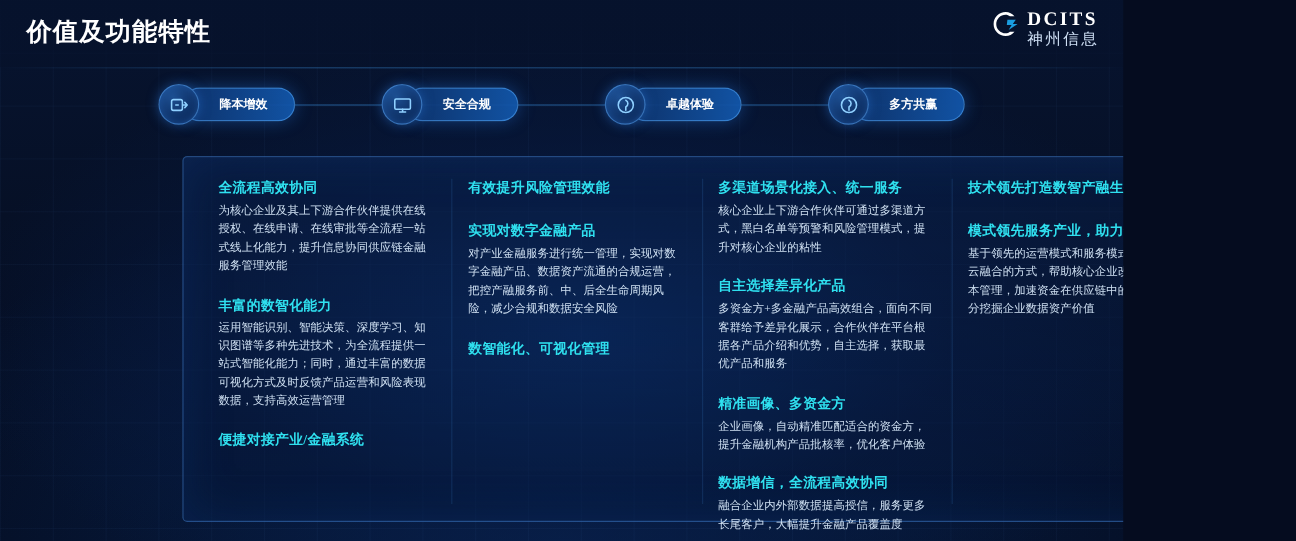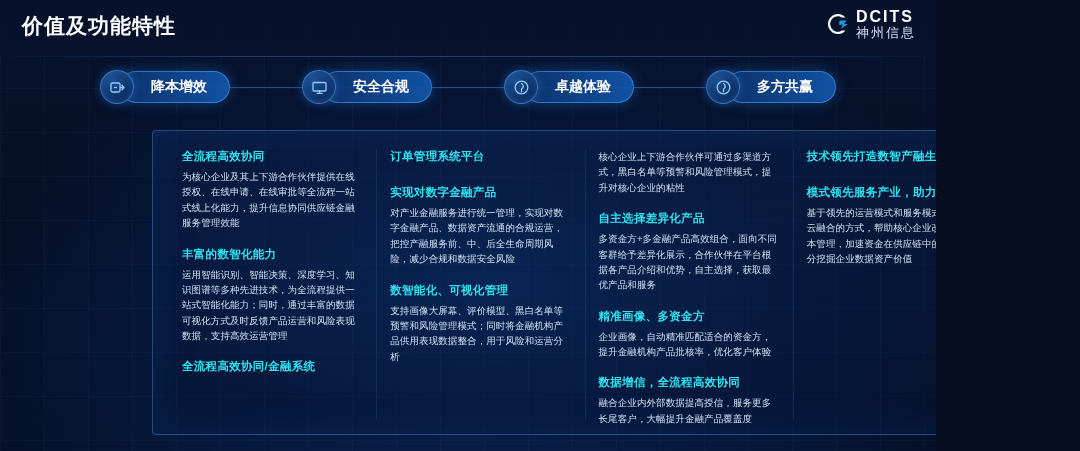--- a/index.html
+++ b/index.html
@@ -17,6 +17,7 @@
       radial-gradient(ellipse 900px 420px at 50% 100%, rgba(12,60,130,0.45) 0%, rgba(4,12,36,0) 70%),
       linear-gradient(180deg, #071430 0%, #061026 40%, #040b1e 100%);
     overflow: hidden;
+    font-family: Liberation Serif, serif;
   }
   
   .grid {

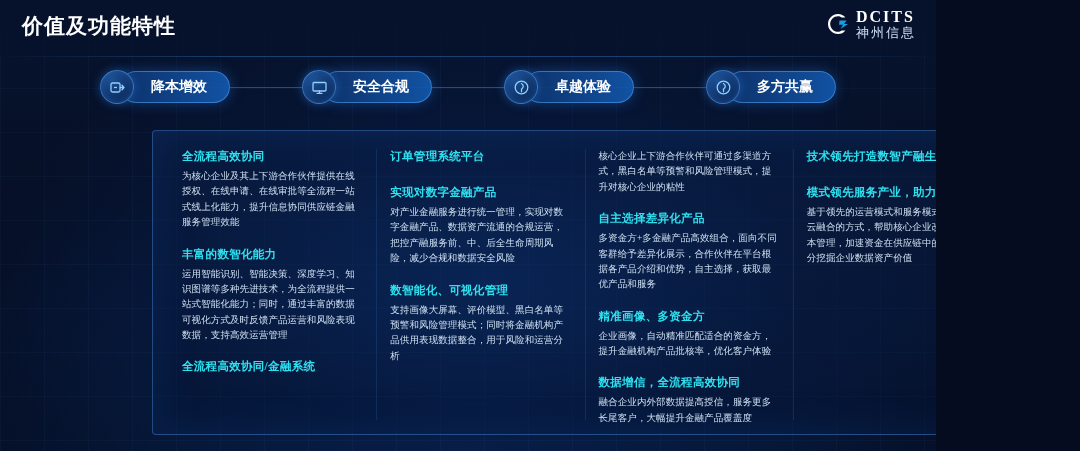--- a/index.html
+++ b/index.html
@@ -44,7 +44,7 @@
   }
   .logo {
     position: absolute; right: 20px; top: 9px;
-    display: flex; align-items: center; gap: 7px;
+    display: flex; align-items: flex-start; gap: 7px;
   }
   .logo-mark {
     width: 22px; height: 22px; position: relative;

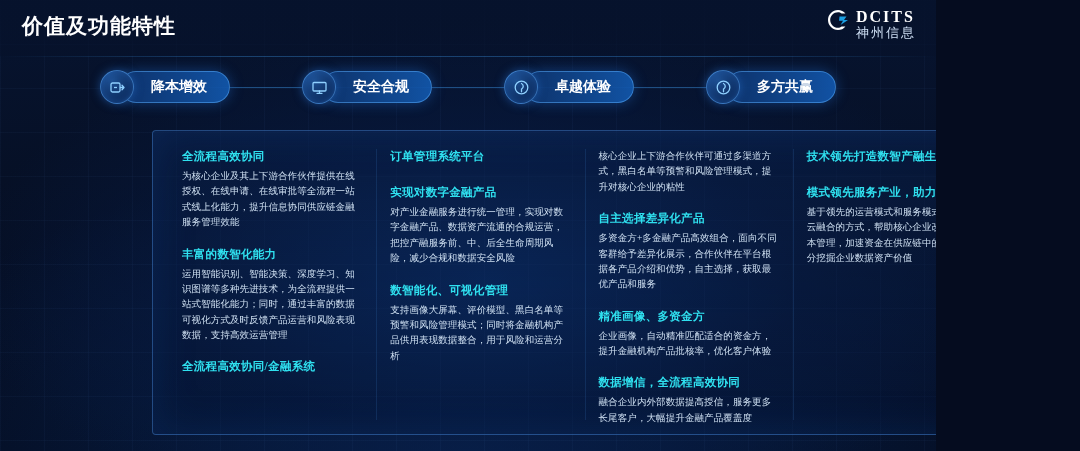--- a/index.html
+++ b/index.html
@@ -74,7 +74,7 @@
     border-radius: 16px;
     background: linear-gradient(90deg, rgba(14,52,110,0.95), rgba(18,86,170,0.95));
     border: 1px solid rgba(90,175,255,0.5);
-    color: #ffffff; font-size: 14px; font-weight: bold;
+    color: #ffffff; font-size: 10px; font-weight: bold;
     white-space: nowrap;
     box-shadow: 0 0 14px rgba(30,110,210,0.45);
   }

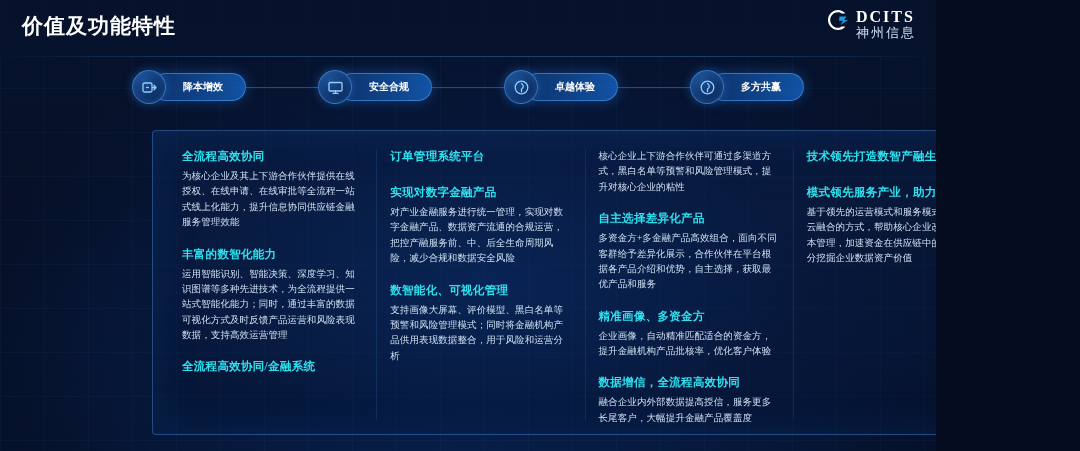--- a/index.html
+++ b/index.html
@@ -202,7 +202,7 @@
 
     <div class="col">
       <div>
-        <div class="block-title">订单管理系统平台</div>
+        <div class="block-title">有效提升风险管理效能</div>
       </div>
       <div>
         <div class="block-title">实现对数字金融产品</div>

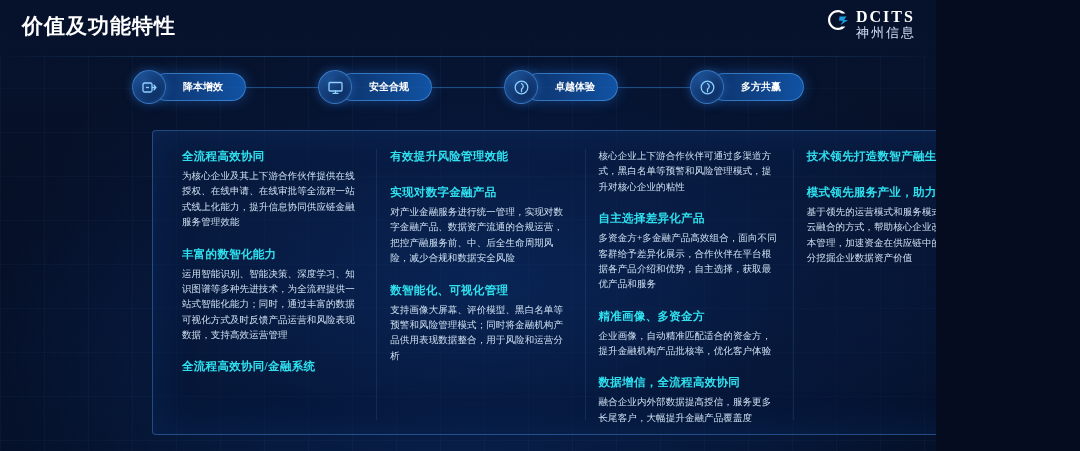--- a/index.html
+++ b/index.html
@@ -216,6 +216,7 @@
 
     <div class="col">
       <div>
+        <div class="block-title">多渠道场景化接入、统一服务</div>
         <div class="block-body">核心企业上下游合作伙伴可通过多渠道方式，黑白名单等预警和风险管理模式，提升对核心企业的粘性</div>
       </div>
       <div>

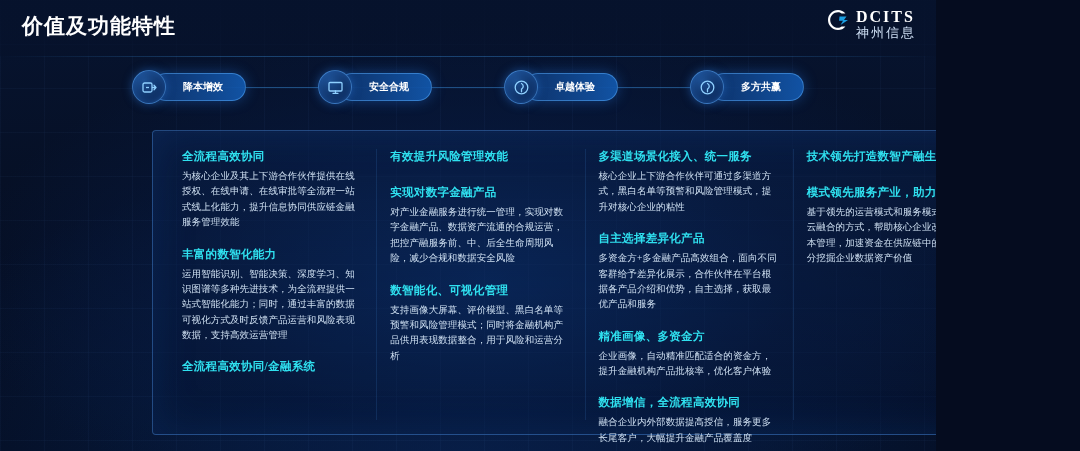--- a/index.html
+++ b/index.html
@@ -210,7 +210,6 @@
       </div>
       <div>
         <div class="block-title">数智能化、可视化管理</div>
-        <div class="block-body">支持画像大屏幕、评价模型、黑白名单等预警和风险管理模式；同时将金融机构产品供用表现数据整合，用于风险和运营分析</div>
       </div>
     </div>
 

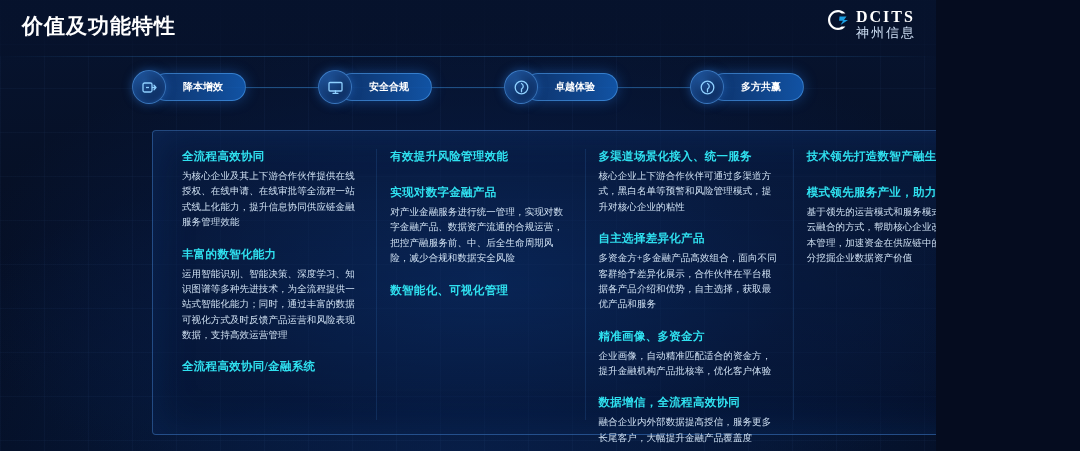--- a/index.html
+++ b/index.html
@@ -196,7 +196,7 @@
         <div class="block-body">运用智能识别、智能决策、深度学习、知识图谱等多种先进技术，为全流程提供一站式智能化能力；同时，通过丰富的数据可视化方式及时反馈产品运营和风险表现数据，支持高效运营管理</div>
       </div>
       <div>
-        <div class="block-title">全流程高效协同/金融系统</div>
+        <div class="block-title">便捷对接产业/金融系统</div>
       </div>
     </div>
 

